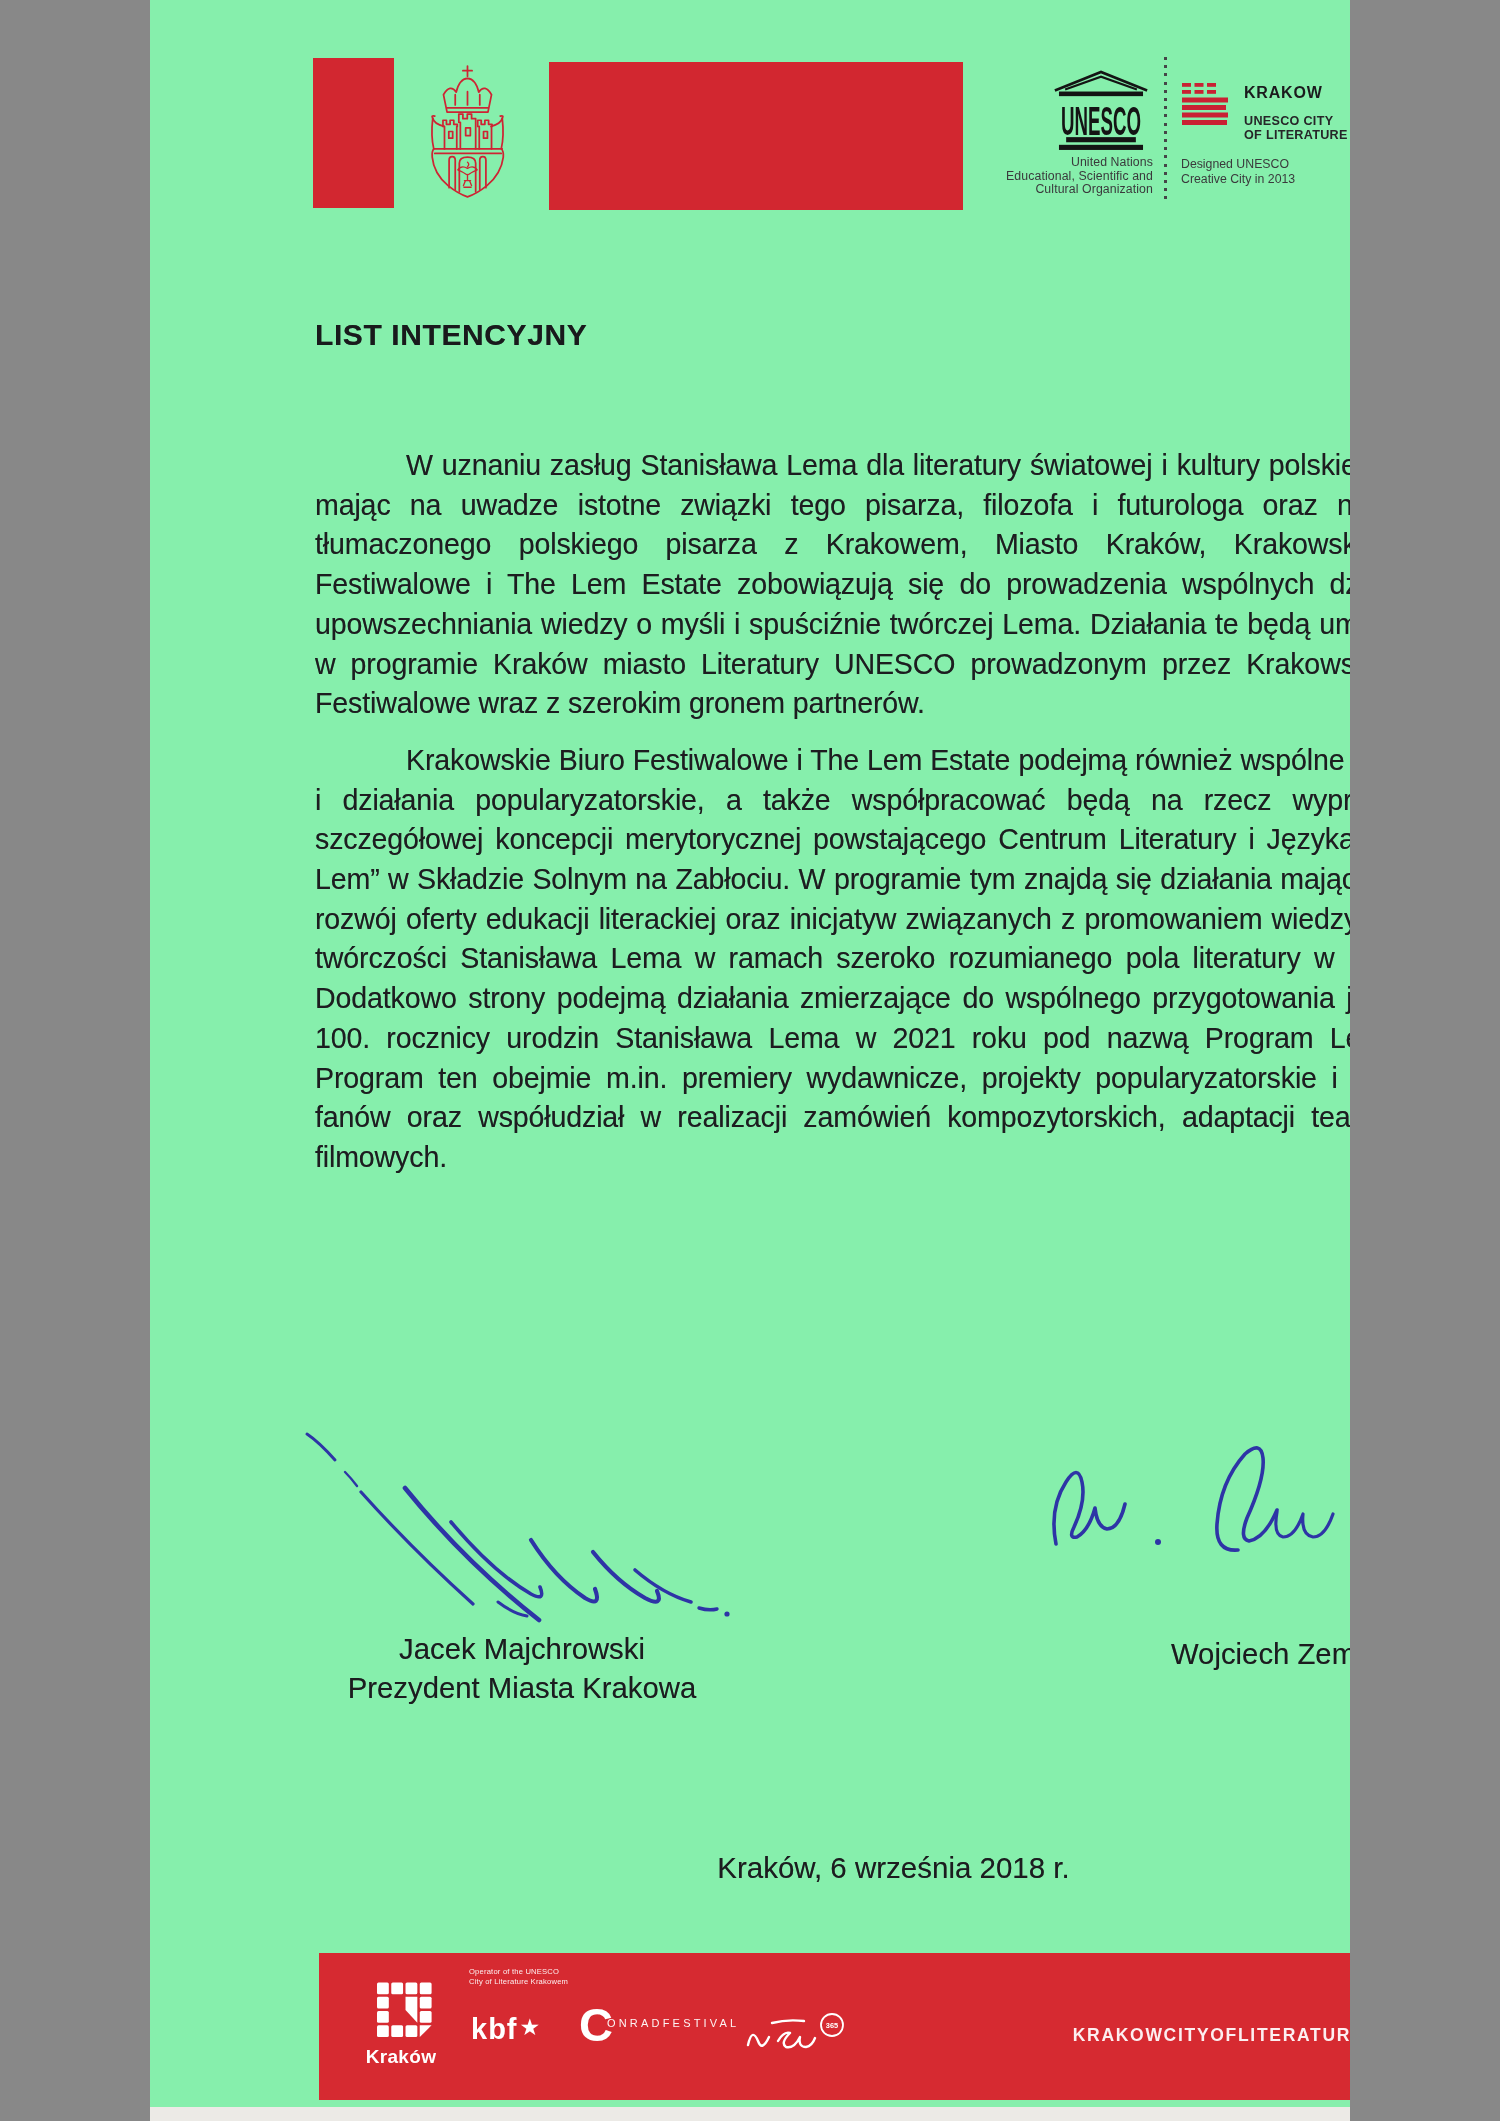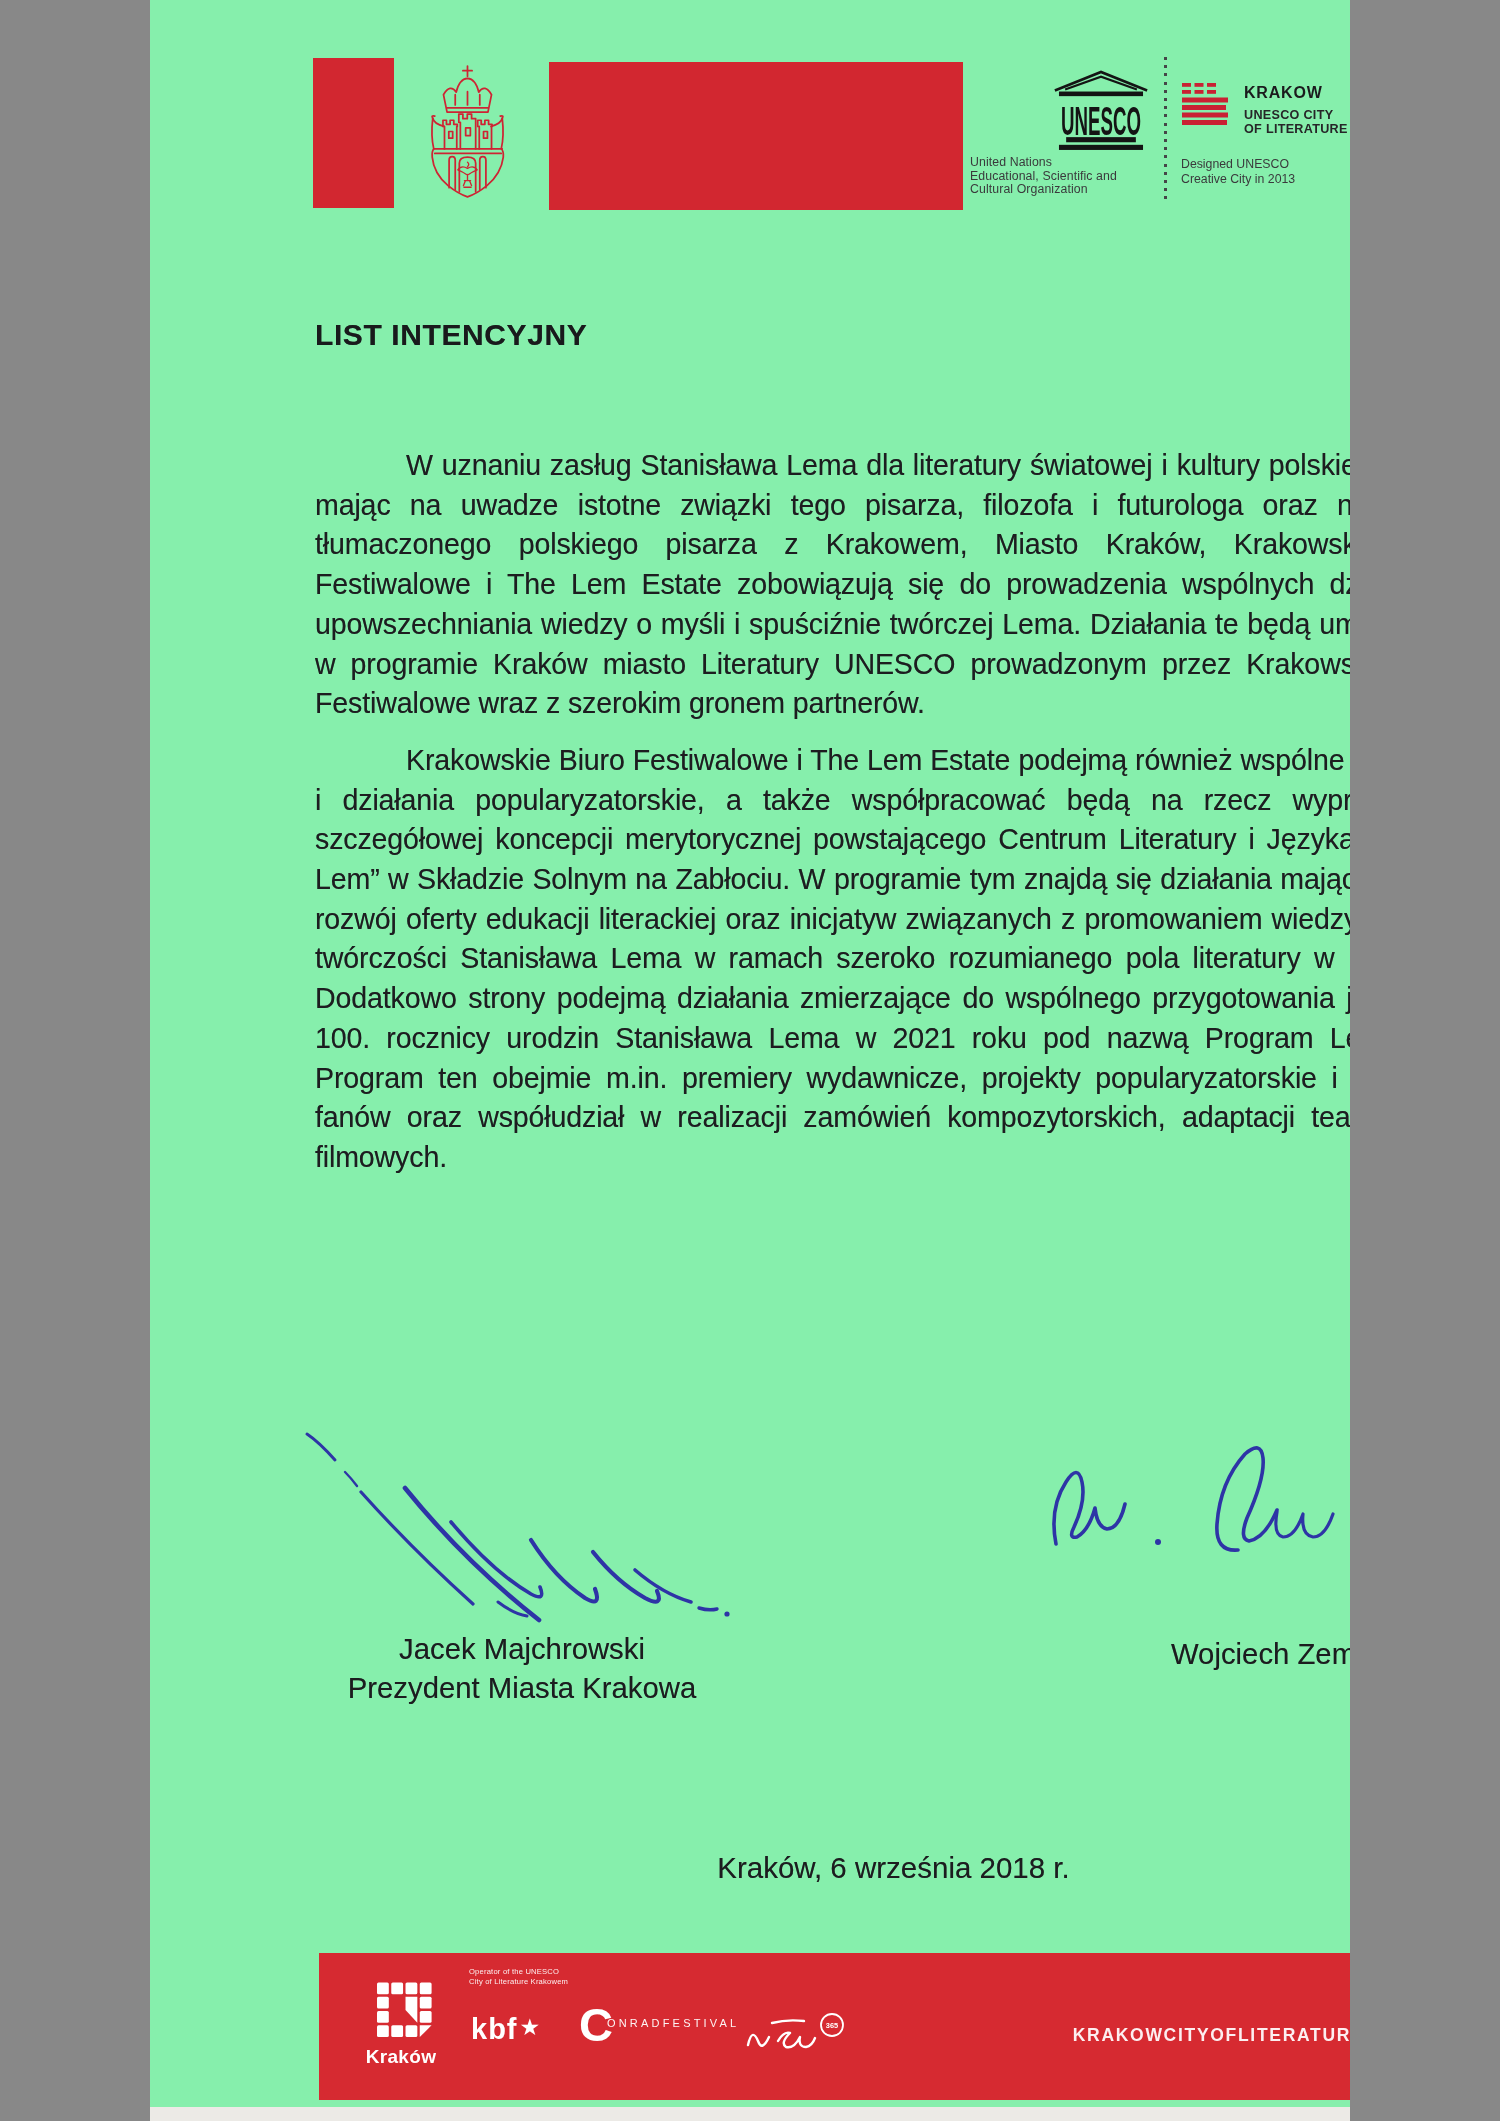--- a/index.html
+++ b/index.html
@@ -23,7 +23,7 @@
   .bars-icon{position:absolute;left:1032px;top:83px;width:46px;height:45px;}
   .kcl-name{position:absolute;left:1094px;top:80px;color:#1b1b1d;}
   .kcl-name .city{font-size:16px;font-weight:bold;letter-spacing:.8px;line-height:26px;}
-  .kcl-name .sub{font-size:12.6px;font-weight:bold;letter-spacing:.3px;line-height:13.5px;margin-top:3px;color:#262628;}
+  .kcl-name .sub{font-size:12.6px;font-weight:bold;letter-spacing:.3px;line-height:13.5px;margin-top:9px;color:#262628;}
   .designed{
     position:absolute;left:1031px;top:157px;font-size:12.3px;line-height:14.5px;color:#3a3a3c;
   }

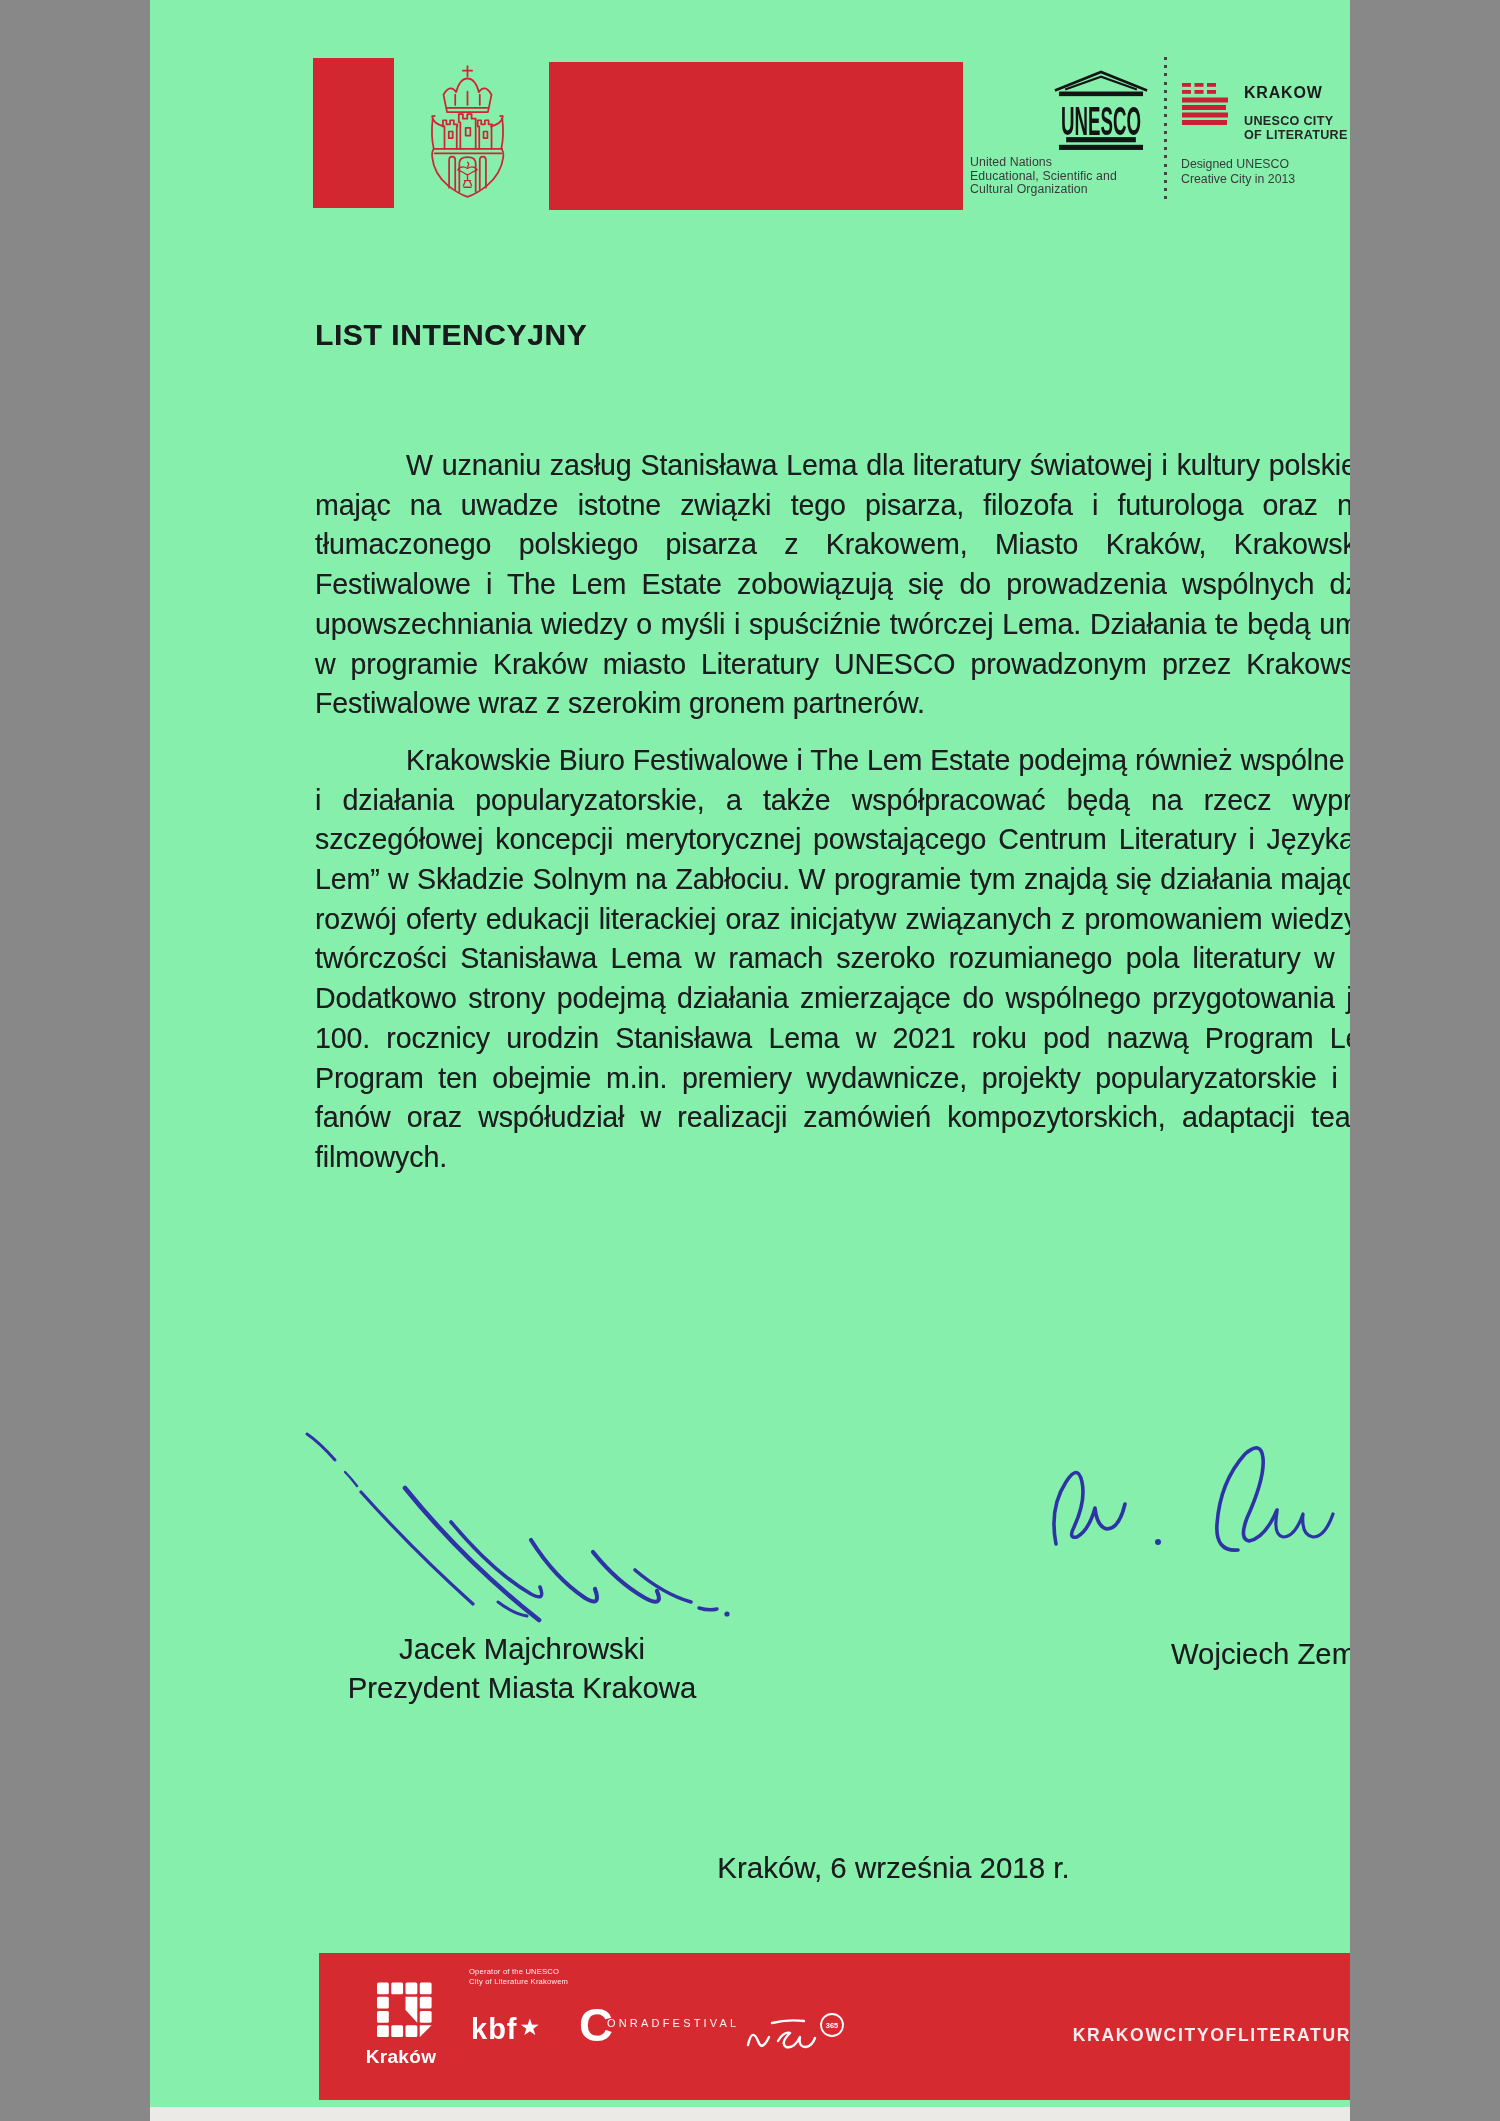--- a/index.html
+++ b/index.html
@@ -14,7 +14,7 @@
   .unesco-logo{position:absolute;left:899px;top:70px;width:104px;height:82px;}
   .unesco-org{
     position:absolute;left:820px;top:156px;width:183px;
-    font-size:12.3px;line-height:13.5px;color:#3a3a3c;letter-spacing:.1px;
+    font-size:12.3px;line-height:13.5px;color:#3a3a3c;text-align:right;letter-spacing:.1px;
   }
   .dotsep{
     position:absolute;left:1014px;top:57px;width:3px;height:142px;

